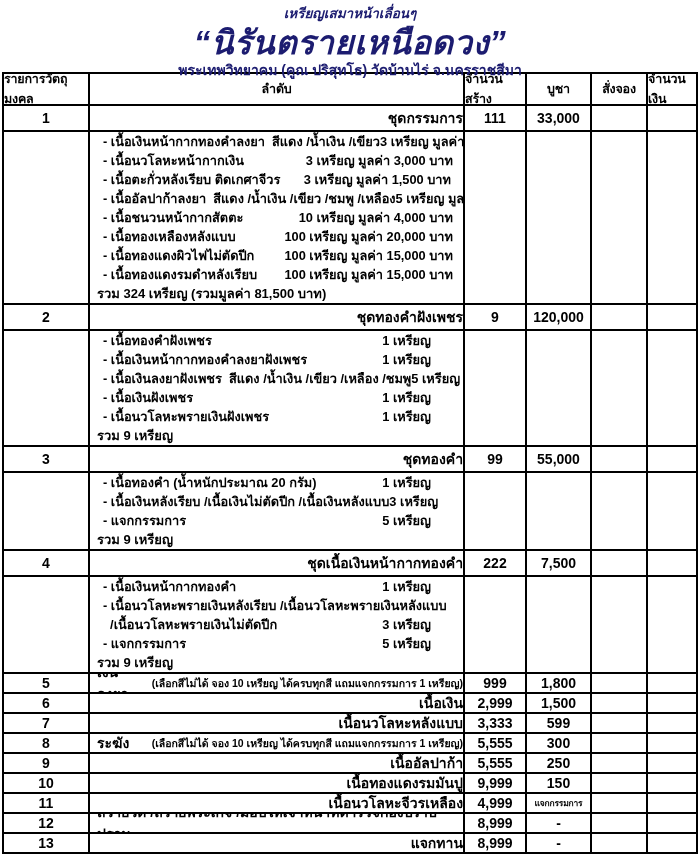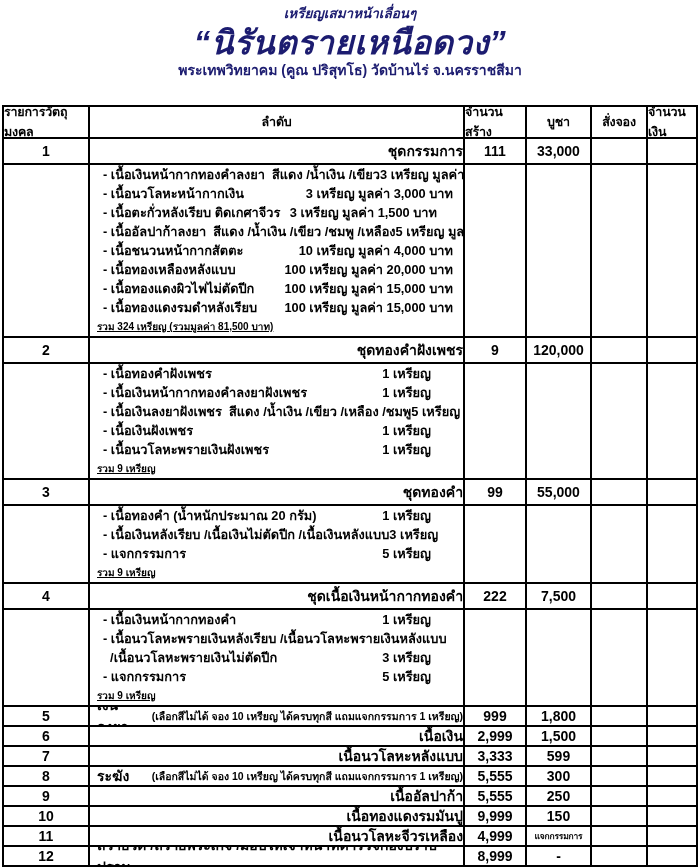--- a/index.html
+++ b/index.html
@@ -9,7 +9,7 @@
     -webkit-font-smoothing:antialiased;overflow:hidden;
   }
   *{box-sizing:border-box;}
-  .hdr{text-align:center;padding-top:6px;height:105px;}
+  .hdr{text-align:center;padding-top:6px;height:72px;}
   .hdr-line1{font-size:13.5px;font-style:italic;line-height:1.25;}
   .hdr-title{font-size:33px;font-style:italic;line-height:1.2;letter-spacing:.5px;}
   .hdr-sub{font-size:14px;line-height:1.2;text-align:center;}

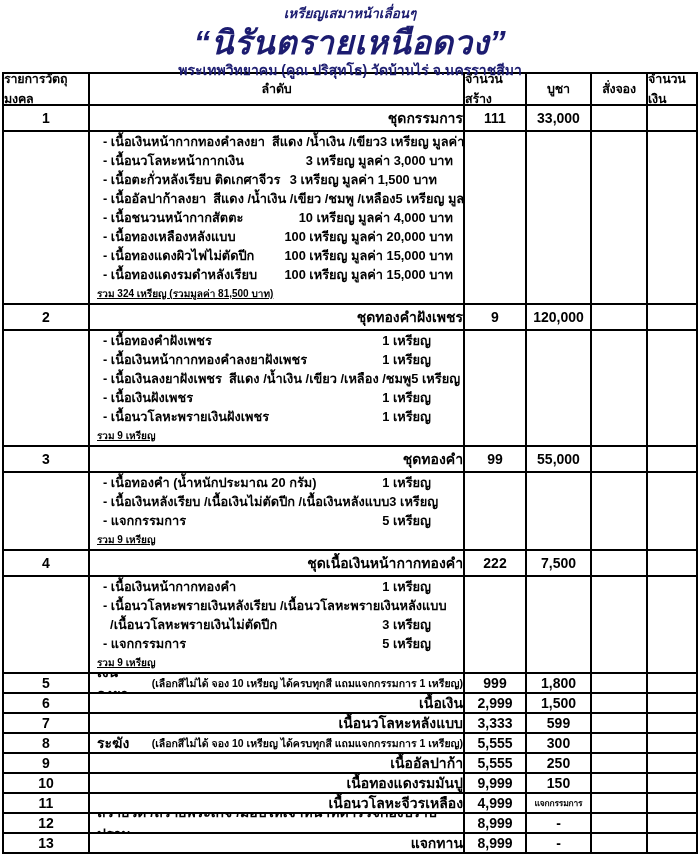--- a/index.html
+++ b/index.html
@@ -70,7 +70,7 @@
           <div class="subwrap">
             <div class="sub"><span class="nm">- เนื้อเงินหน้ากากทองคำลงยา  สีแดง /น้ำเงิน /เขียว</span><span class="qty" style="padding-right: 10px;">3 เหรียญ มูลค่า 21,000 บาท</span></div>
             <div class="sub"><span class="nm">- เนื้อนวโลหะหน้ากากเงิน</span><span class="qty" style="padding-right: 10px;">3 เหรียญ มูลค่า 3,000 บาท</span></div>
-            <div class="sub"><span class="nm">- เนื้อตะกั่วหลังเรียบ ติดเกศาจีวร</span><span class="qty" style="padding-right: 26px;">3 เหรียญ มูลค่า 1,500 บาท</span></div>
+            <div class="sub"><span class="nm">- เนื้อตะกั่วหลังเรียบ ติดเกศาจีวร</span><span class="qty" style="padding-right: 12px;">3 เหรียญ มูลค่า 1,500 บาท</span></div>
             <div class="sub"><span class="nm">- เนื้ออัลปาก้าลงยา  สีแดง /น้ำเงิน /เขียว /ชมพู /เหลือง</span><span class="qty" style="padding-right: 10px;">5 เหรียญ มูลค่า 2,000 บาท</span></div>
             <div class="sub"><span class="nm">- เนื้อชนวนหน้ากากสัตตะ</span><span class="qty" style="padding-right: 10px;">10 เหรียญ มูลค่า 4,000 บาท</span></div>
             <div class="sub"><span class="nm">- เนื้อทองเหลืองหลังแบบ</span><span class="qty" style="padding-right: 10px;">100 เหรียญ มูลค่า 20,000 บาท</span></div>

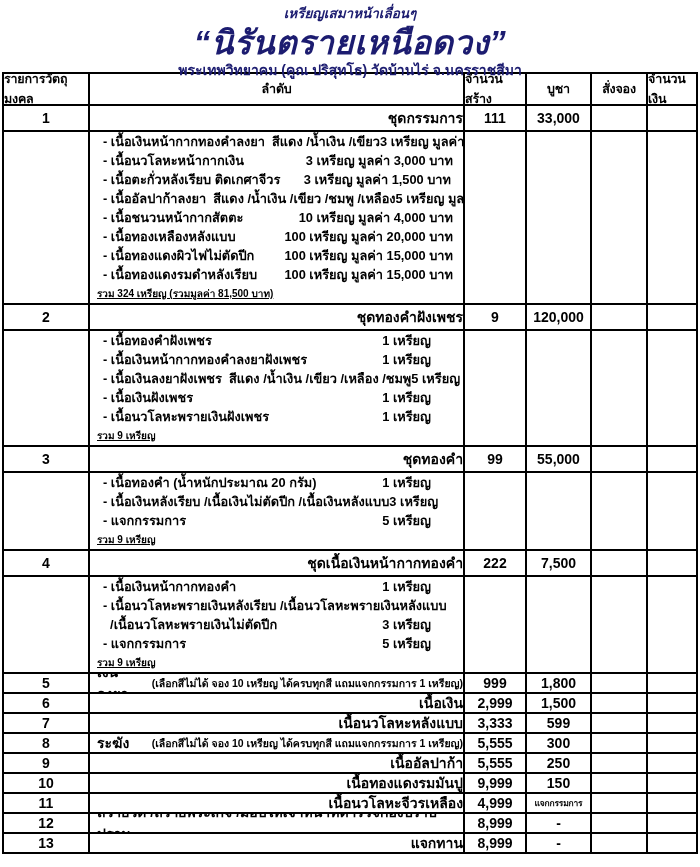--- a/index.html
+++ b/index.html
@@ -32,7 +32,7 @@
   .sub{height:19px;display:flex;align-items:center;font-size:12.8px;padding-left:13px;white-space:pre;}
   .sub .nm{flex:1;white-space:pre;}
   .sub .qty{text-align:right;white-space:pre;}
-  .sub.totalline{font-size:10px;padding-left:7px;text-decoration:underline;}
+  .sub.totalline{font-size:13px;padding-left:7px;}
   .hdr,.hdr *{color:#1c1c70;}
 </style>
 </head>

